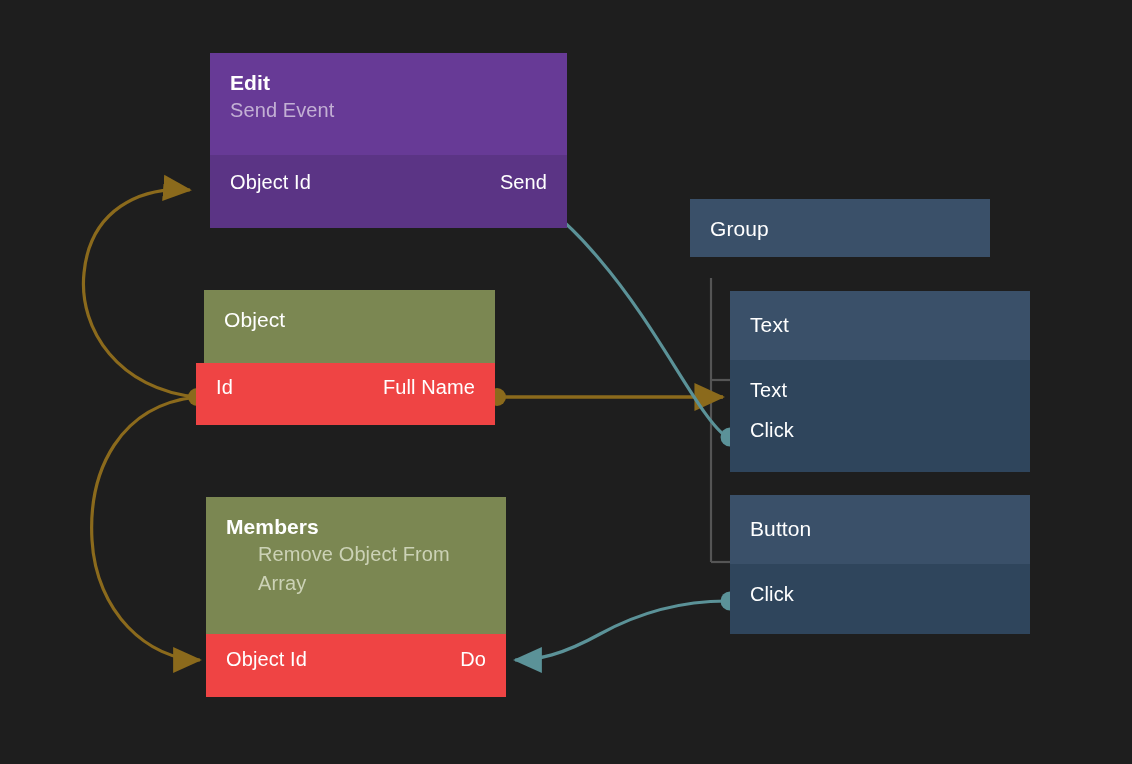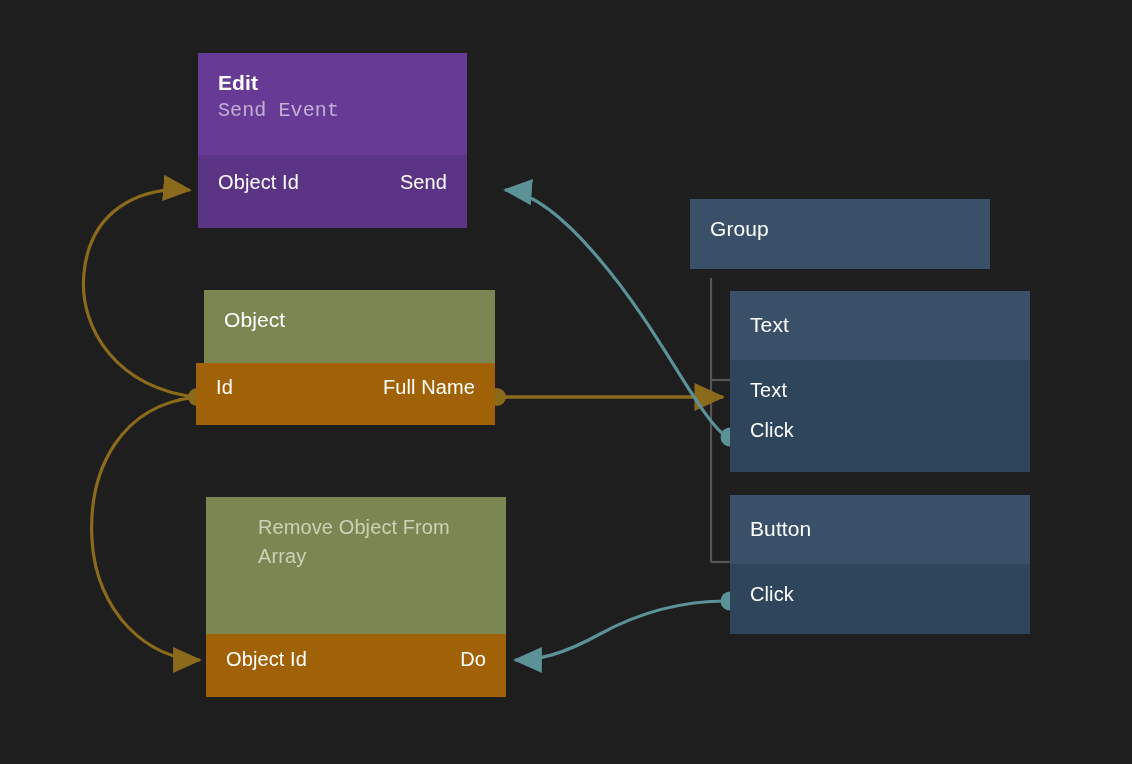--- a/index.html
+++ b/index.html
@@ -82,7 +82,7 @@
   .group-header-only .node-header { background: #3a5069; }
 
   
-  #node-edit   { left: 198px; top: 53px;  width: 269px; }
+  #node-edit   { left: 210px; top: 53px;  width: 357px; }
   #node-object { left: 196px; top: 290px; width: 299px; }
   #node-members{ left: 206px; top: 497px; width: 300px; }
   #node-group  { left: 690px; top: 199px; width: 300px; }

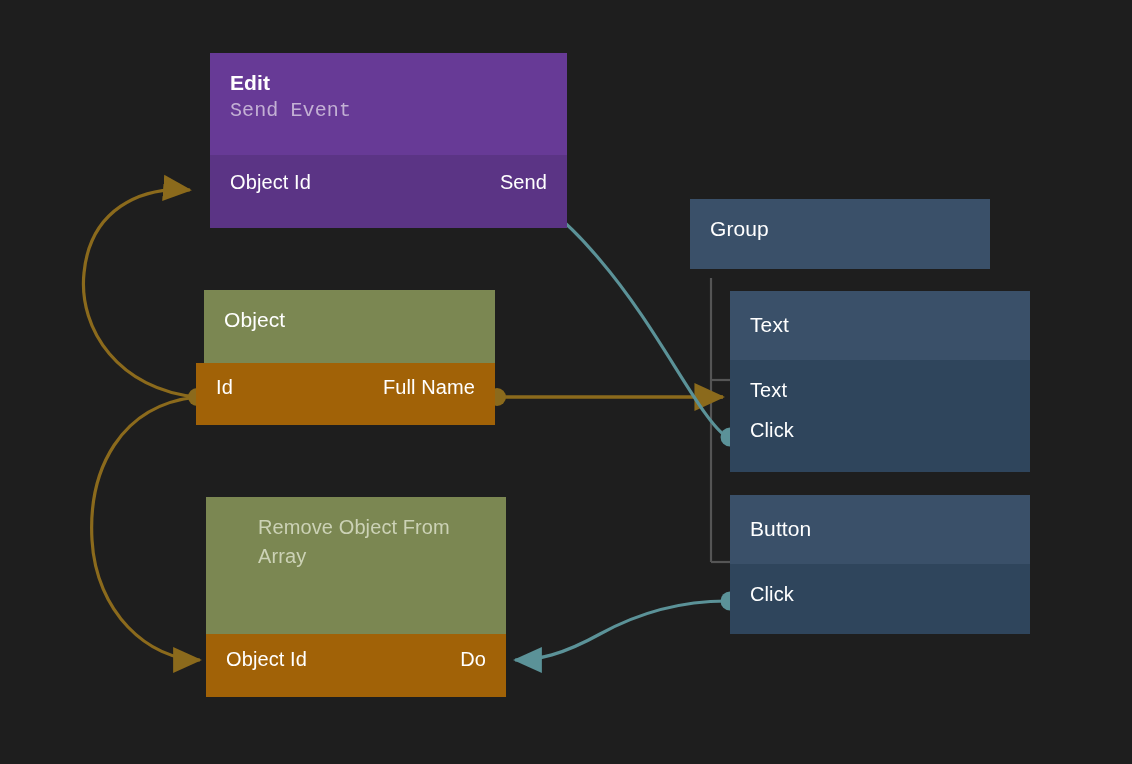--- a/index.html
+++ b/index.html
@@ -68,7 +68,7 @@
   
   .n-purple .node-header { background: #673a96; }
   .n-purple .node-body   { background: #5b3485; }
-  .n-purple .node-subtitle { color: #c3b0d4; font-family: Liberation Mono, monospace; }
+  .n-purple .node-subtitle { color: #c3b0d4; }
 
   
   .n-green .node-header { background: #7b8752; }

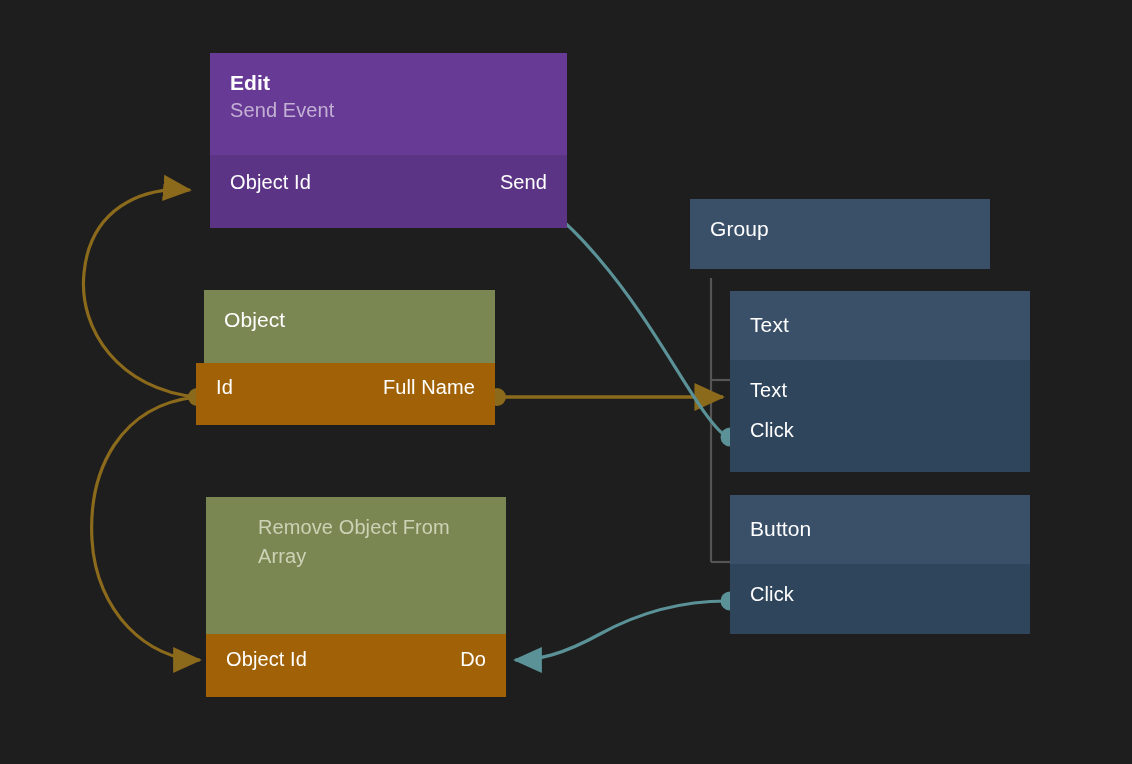--- a/index.html
+++ b/index.html
@@ -98,7 +98,7 @@
   #node-members .node-header{ height: 137px; }
   #node-members .node-body  { height: 63px; padding-top: 14px; }
 
-  #node-group .node-header  { height: 70px; }
+  #node-group .node-header  { height: 58px; }
 
   #node-text .node-header   { height: 69px; padding-top: 20px; }
   #node-text .node-body     { height: 112px; padding-top: 19px; }

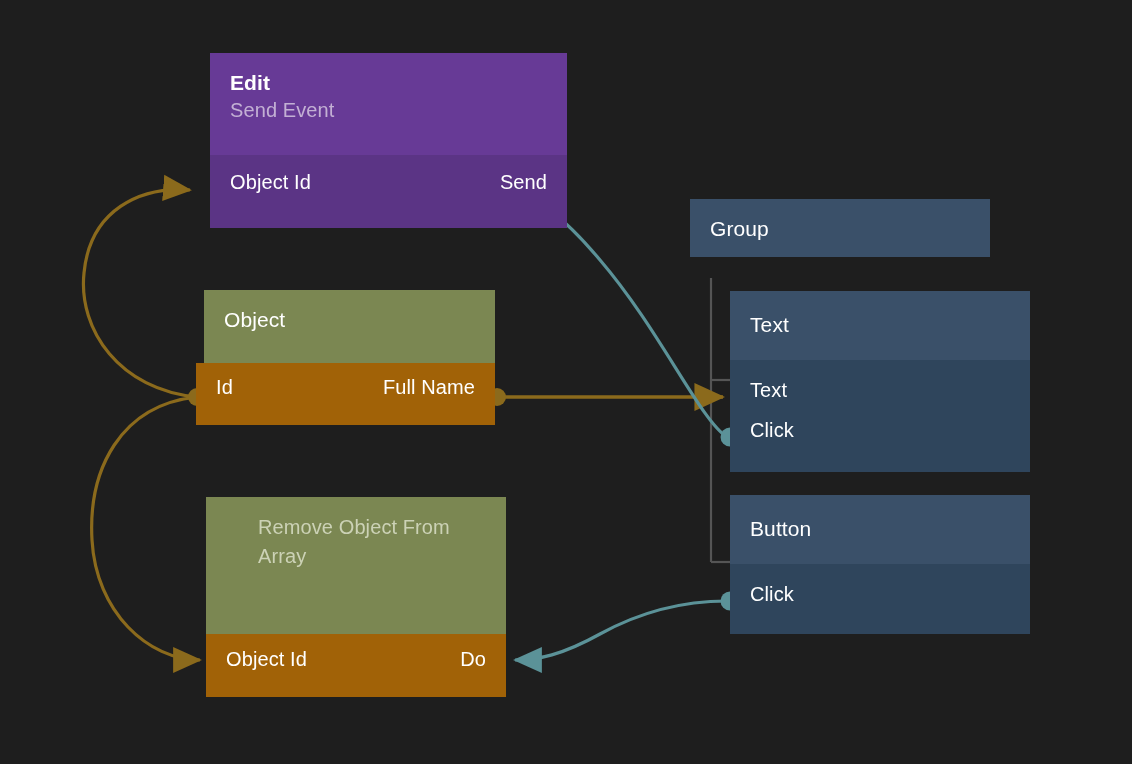--- a/index.html
+++ b/index.html
@@ -72,7 +72,7 @@
 
   
   .n-green .node-header { background: #7b8752; }
-  .n-green .node-body   { background: #a16207; }
+  .n-green .node-body   { background: #ef4444; }
   .n-green .node-subtitle { color: #ccd2b6; margin-left: 32px; }
 
   

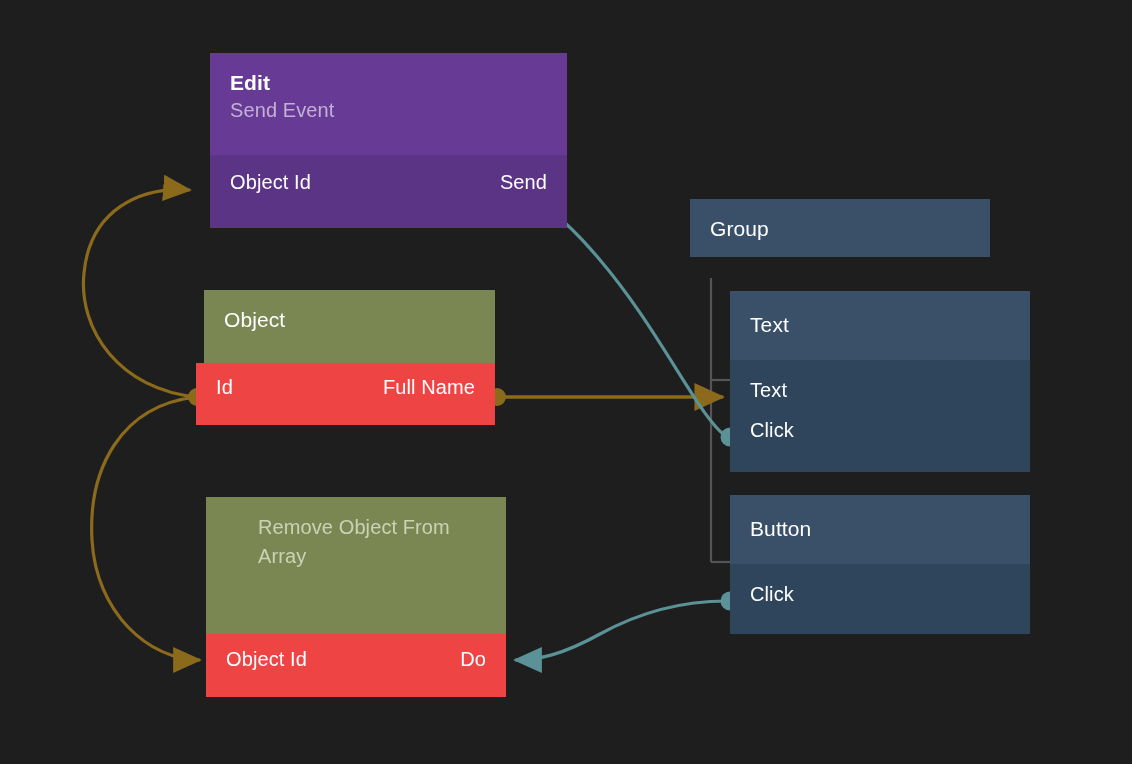--- a/index.html
+++ b/index.html
@@ -173,6 +173,7 @@
 
   <div class="node n-green" id="node-members">
     <div class="node-header">
+      <div class="node-title">Members</div>
       <div class="node-subtitle">Remove Object From Array</div>
     </div>
     <div class="node-body">

